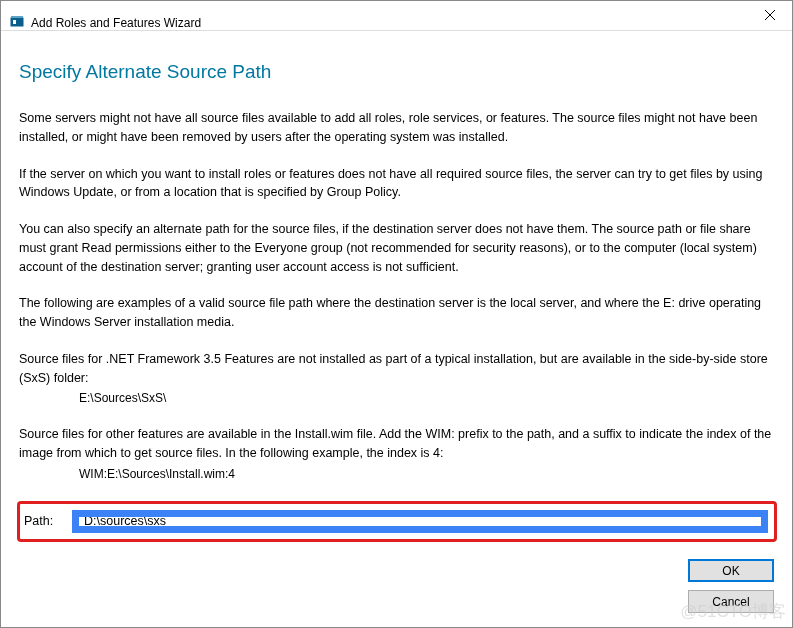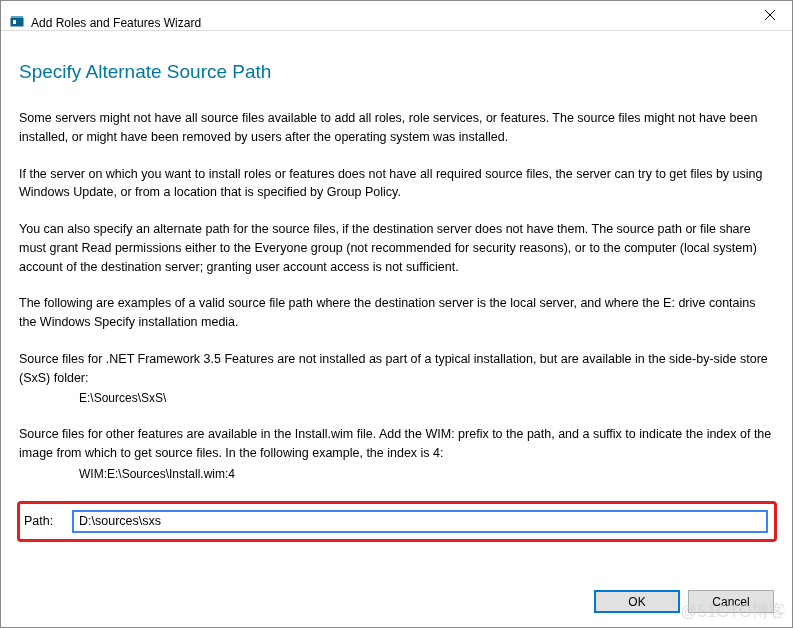--- a/index.html
+++ b/index.html
@@ -143,7 +143,7 @@
   <div class="para">Some servers might not have all source files available to add all roles, role services, or features. The source files might not have been installed, or might have been removed by users after the operating system was installed.</div>
   <div class="para">If the server on which you want to install roles or features does not have all required source files, the server can try to get files by using Windows Update, or from a location that is specified by Group Policy.</div>
   <div class="para">You can also specify an alternate path for the source files, if the destination server does not have them. The source path or file share must grant Read permissions either to the Everyone group (not recommended for security reasons), or to the computer (local system) account of the destination server; granting user account access is not sufficient.</div>
-  <div class="para">The following are examples of a valid source file path where the destination server is the local server, and where the E: drive contains the Windows Specify installation media.</div>
+  <div class="para">The following are examples of a valid source file path where the destination server is the local server, and where the E: drive operating the Windows Server installation media.</div>
 
   <div class="para">Source files for .NET Framework 3.5 Features are not installed as part of a typical installation, but are available in the side-by-side store (SxS) folder:</div>
   <div class="indent">E:\Sources\SxS\</div>

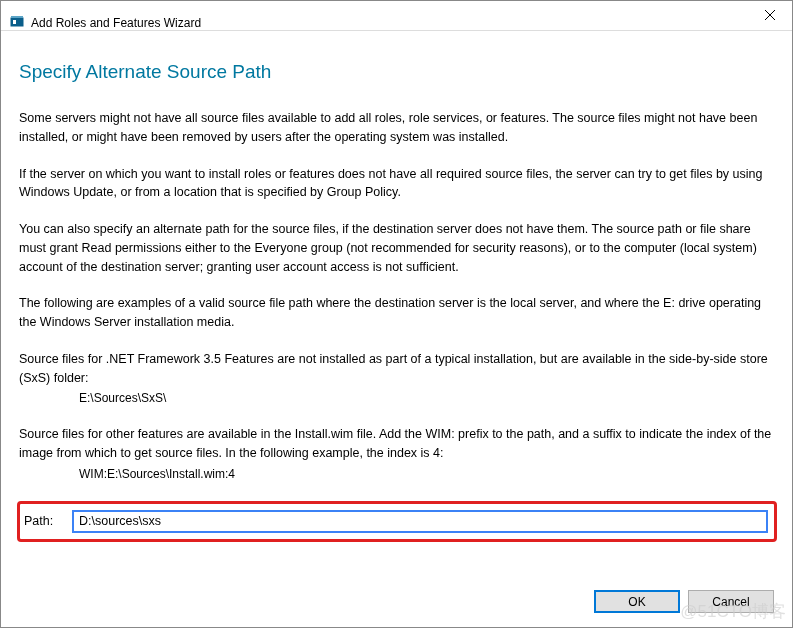--- a/index.html
+++ b/index.html
@@ -87,7 +87,7 @@
       height: 23px;
       font-size: 12.5px;
       font-family: inherit;
-      border: 2px solid #3b82f6;
+      border: 7px solid #3b82f6;
       padding: 2px 5px;
       outline: none;
     }

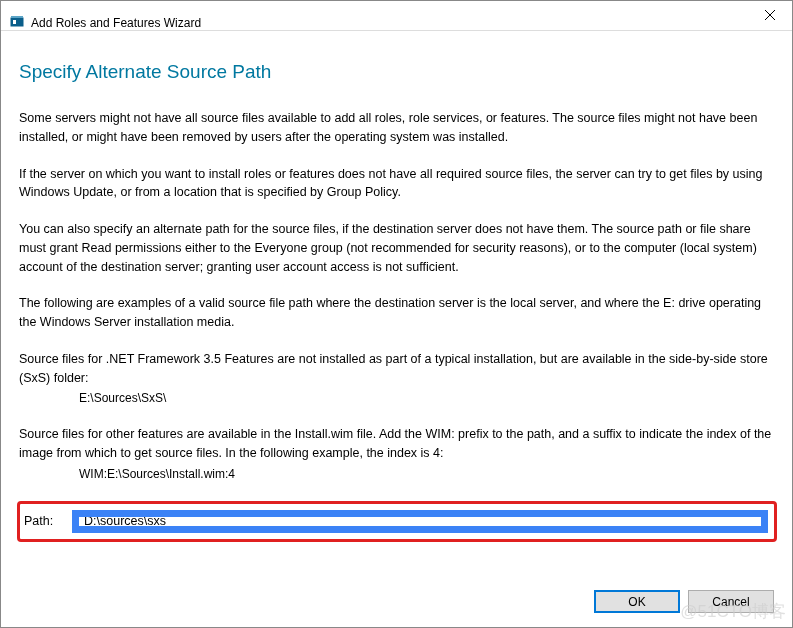--- a/index.html
+++ b/index.html
@@ -97,6 +97,7 @@
       bottom: 14px;
       display: flex;
       gap: 8px;
+      flex-direction: column;
     }
     .btn {
       width: 86px;

